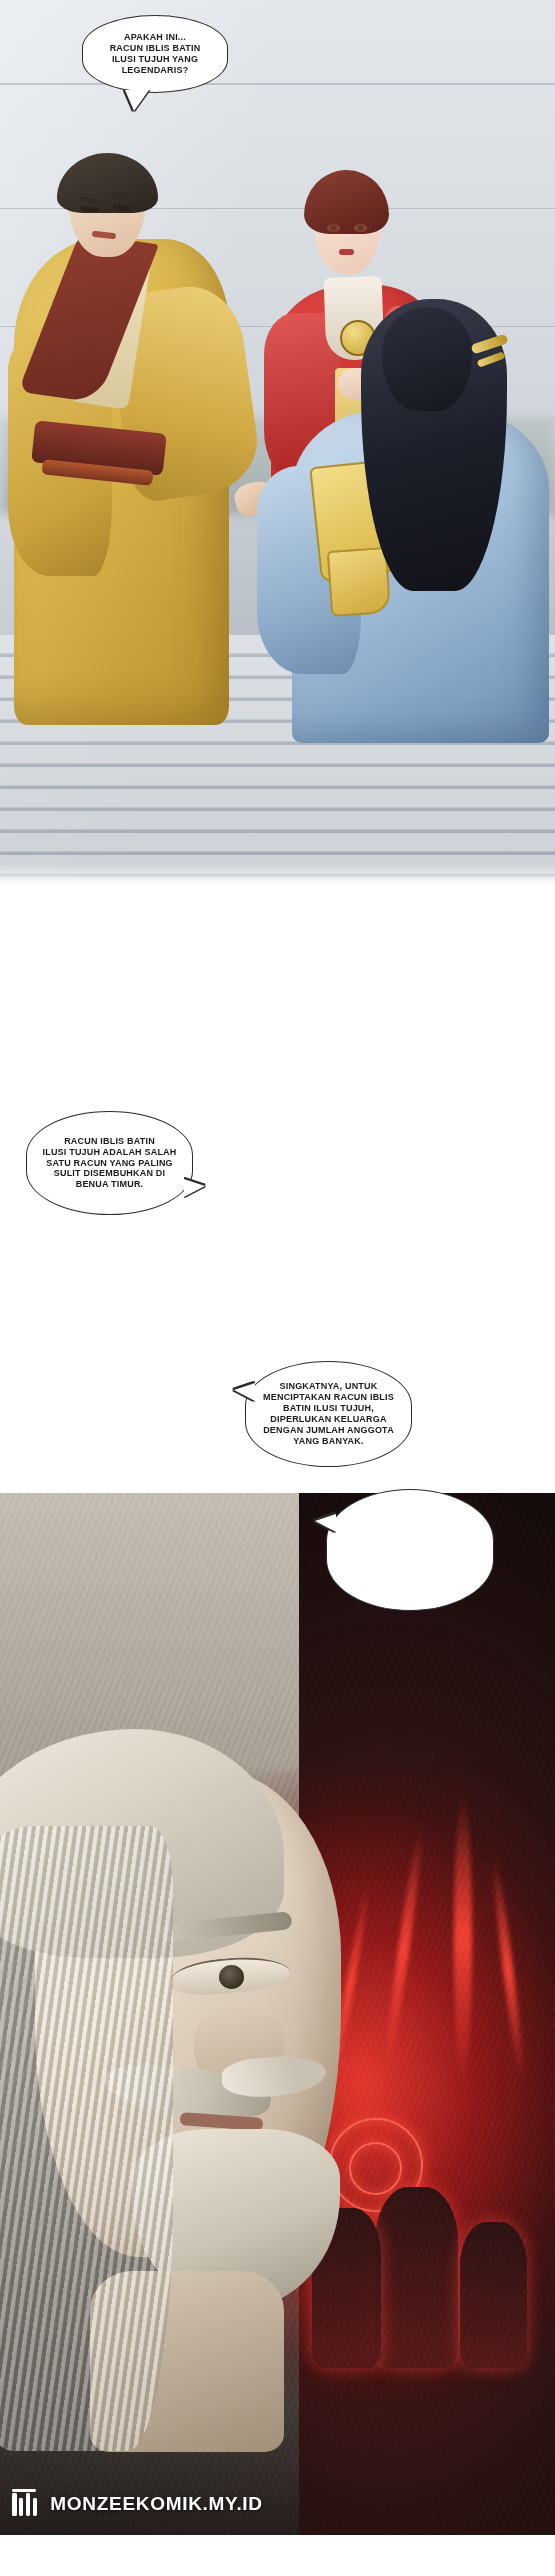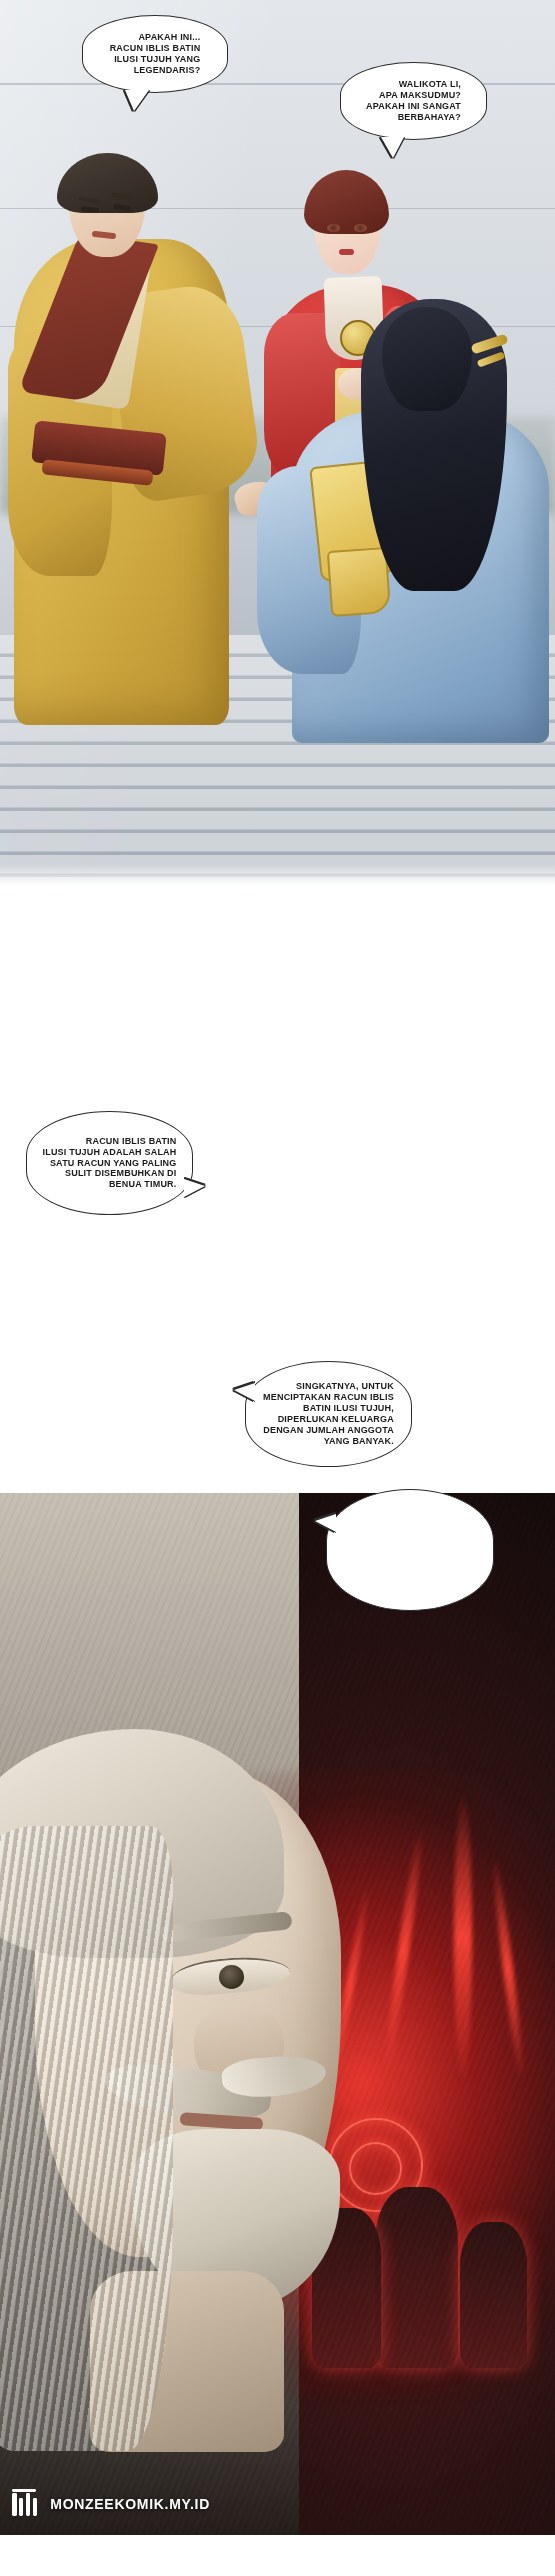--- a/index.html
+++ b/index.html
@@ -274,7 +274,7 @@
     display: flex;
     align-items: center;
     justify-content: center;
-    text-align: right;
+    text-align: center;
     color: #1a1a1a;
     box-sizing: border-box;
     line-height: 1.22;

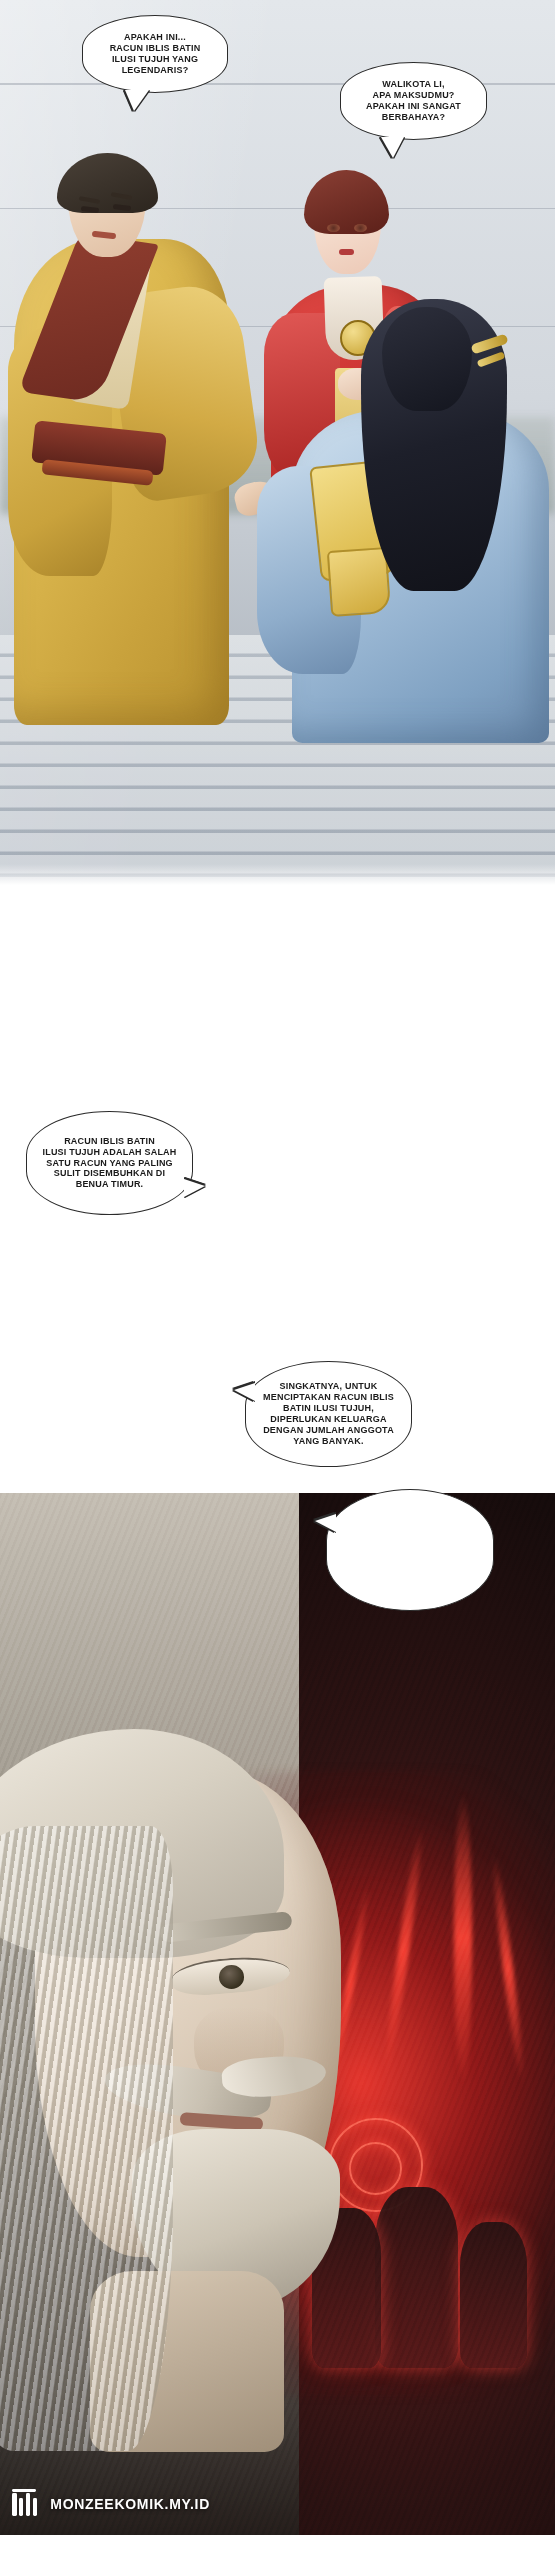--- a/index.html
+++ b/index.html
@@ -611,13 +611,6 @@
     <div class="tail"></div>
   </div>
 
-  <div class="bubble" id="bubble-2">
-    <div class="btxt">WALIKOTA LI,
-APA MAKSUDMU?
-APAKAH INI SANGAT
-BERBAHAYA?</div>
-    <div class="tail"></div>
-  </div>
 
   <div class="bubble" id="bubble-3">
     <div class="btxt">RACUN IBLIS BATIN

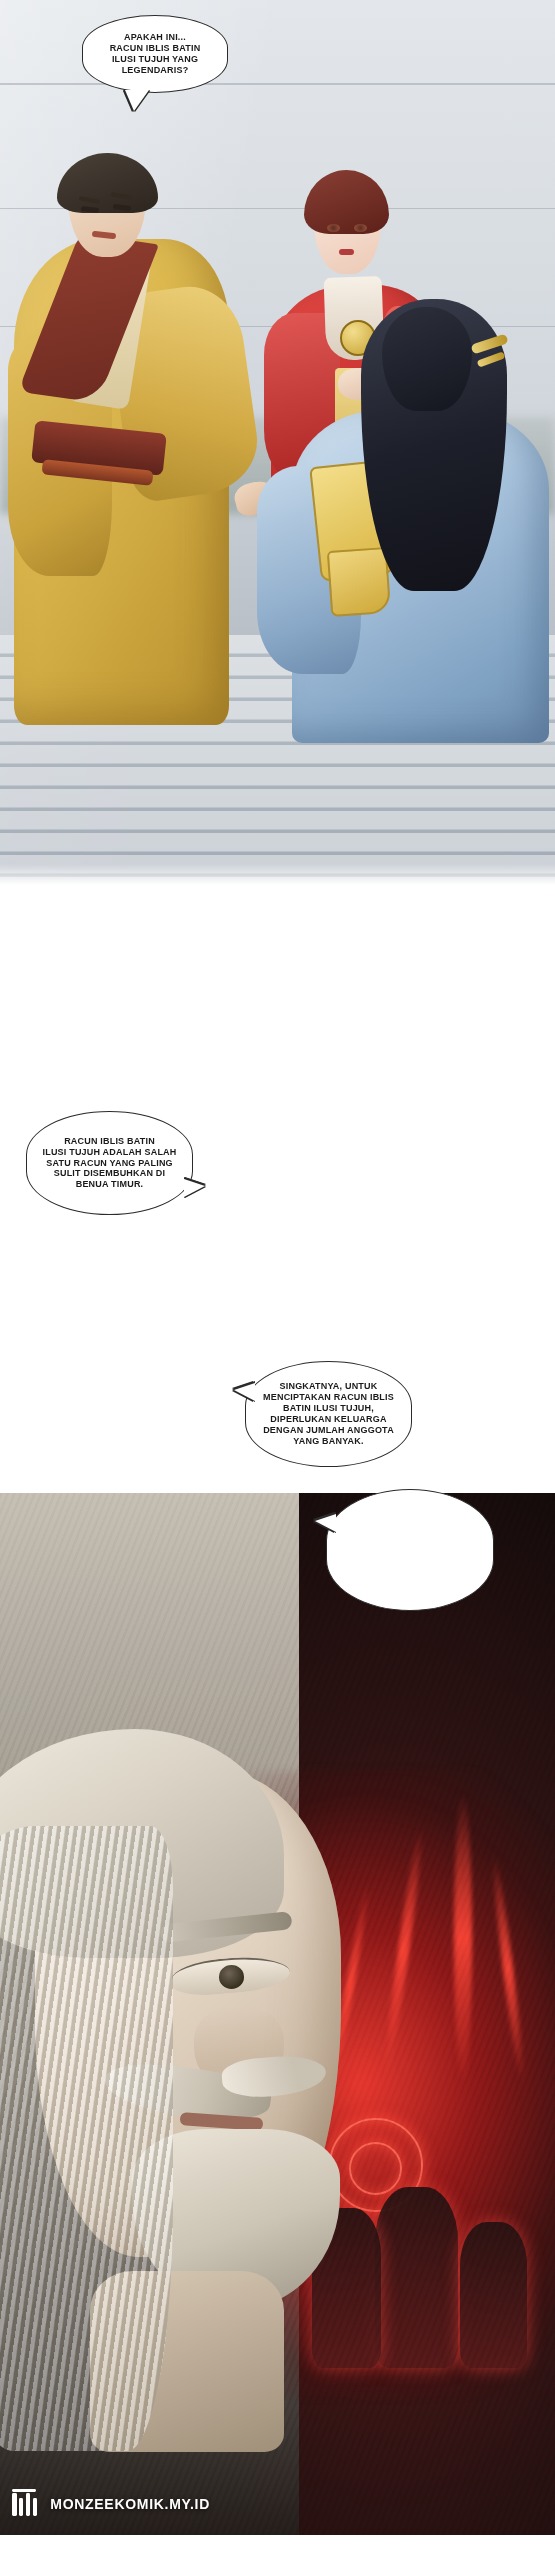--- a/index.html
+++ b/index.html
@@ -487,7 +487,7 @@
   }
   .wm-text {
     color: #ffffff;
-    font-size: 14px;
+    font-size: 19px;
     font-weight: 700;
     letter-spacing: 0.7px;
     text-shadow: 0 1.4px 4.2px rgba(0,0,0,0.7);

